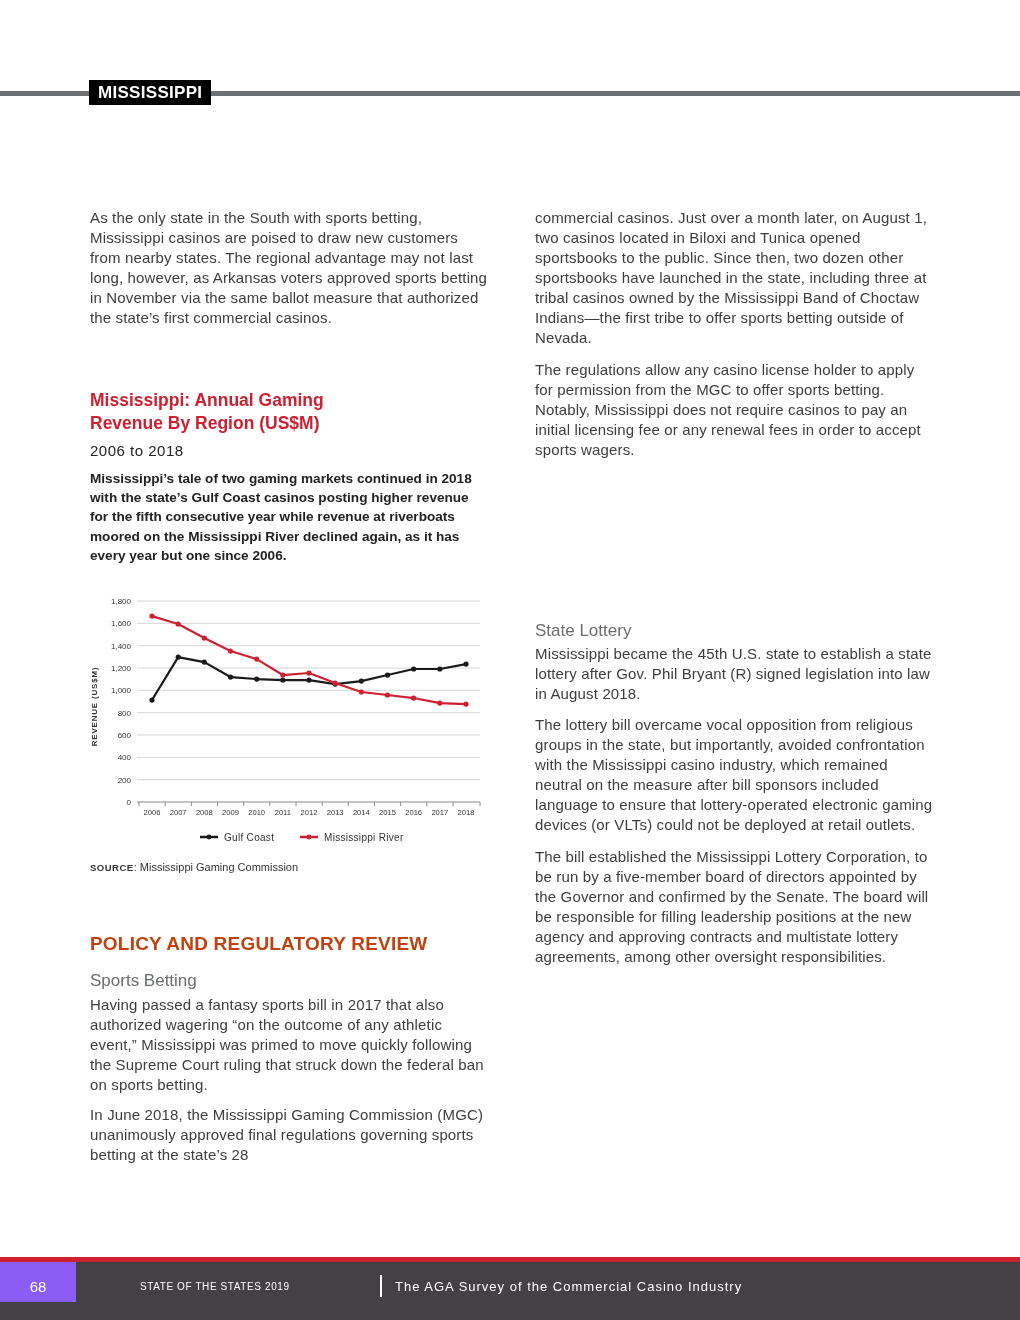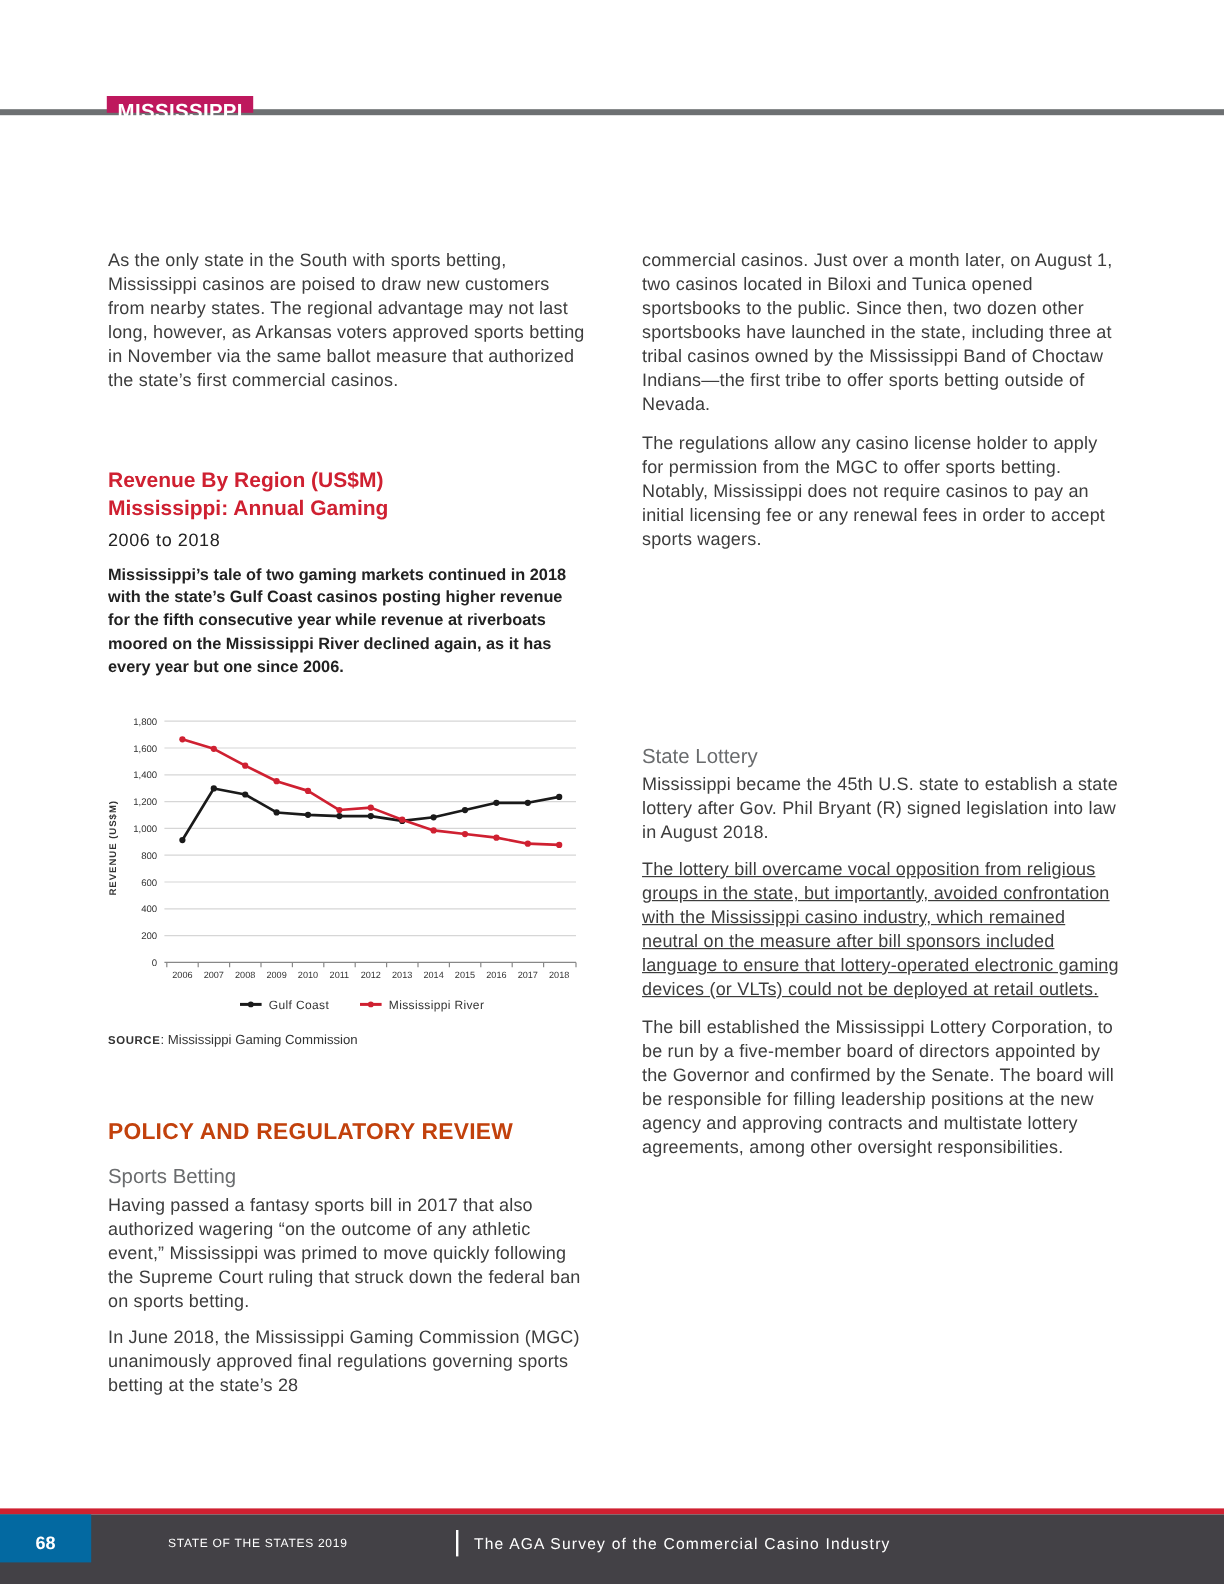--- a/index.html
+++ b/index.html
@@ -5,7 +5,7 @@
   html, body { margin:0; padding:0; }
   body { width:1020px; height:1320px; position:relative; background:#ffffff; font-family:"Liberation Sans", sans-serif; color:#3a3a3a; overflow:hidden; }
   .top-rule { position:absolute; left:0; top:91px; width:1020px; height:5px; background:#6d7072; }
-  .state-tag { position:absolute; left:89px; top:80px; height:14px; padding:0 9px; background:#be185d; color:#fff; font-weight:bold; font-size:17px; line-height:25px; letter-spacing:0.3px; }
+  .state-tag { position:absolute; left:89px; top:80px; height:25px; padding:0 9px; background:#000000; color:#fff; font-weight:bold; font-size:17px; line-height:25px; letter-spacing:0.3px; }
   .col { position:absolute; width:400px; }
   .col-left { left:90px; }
   .col-right { left:535px; }

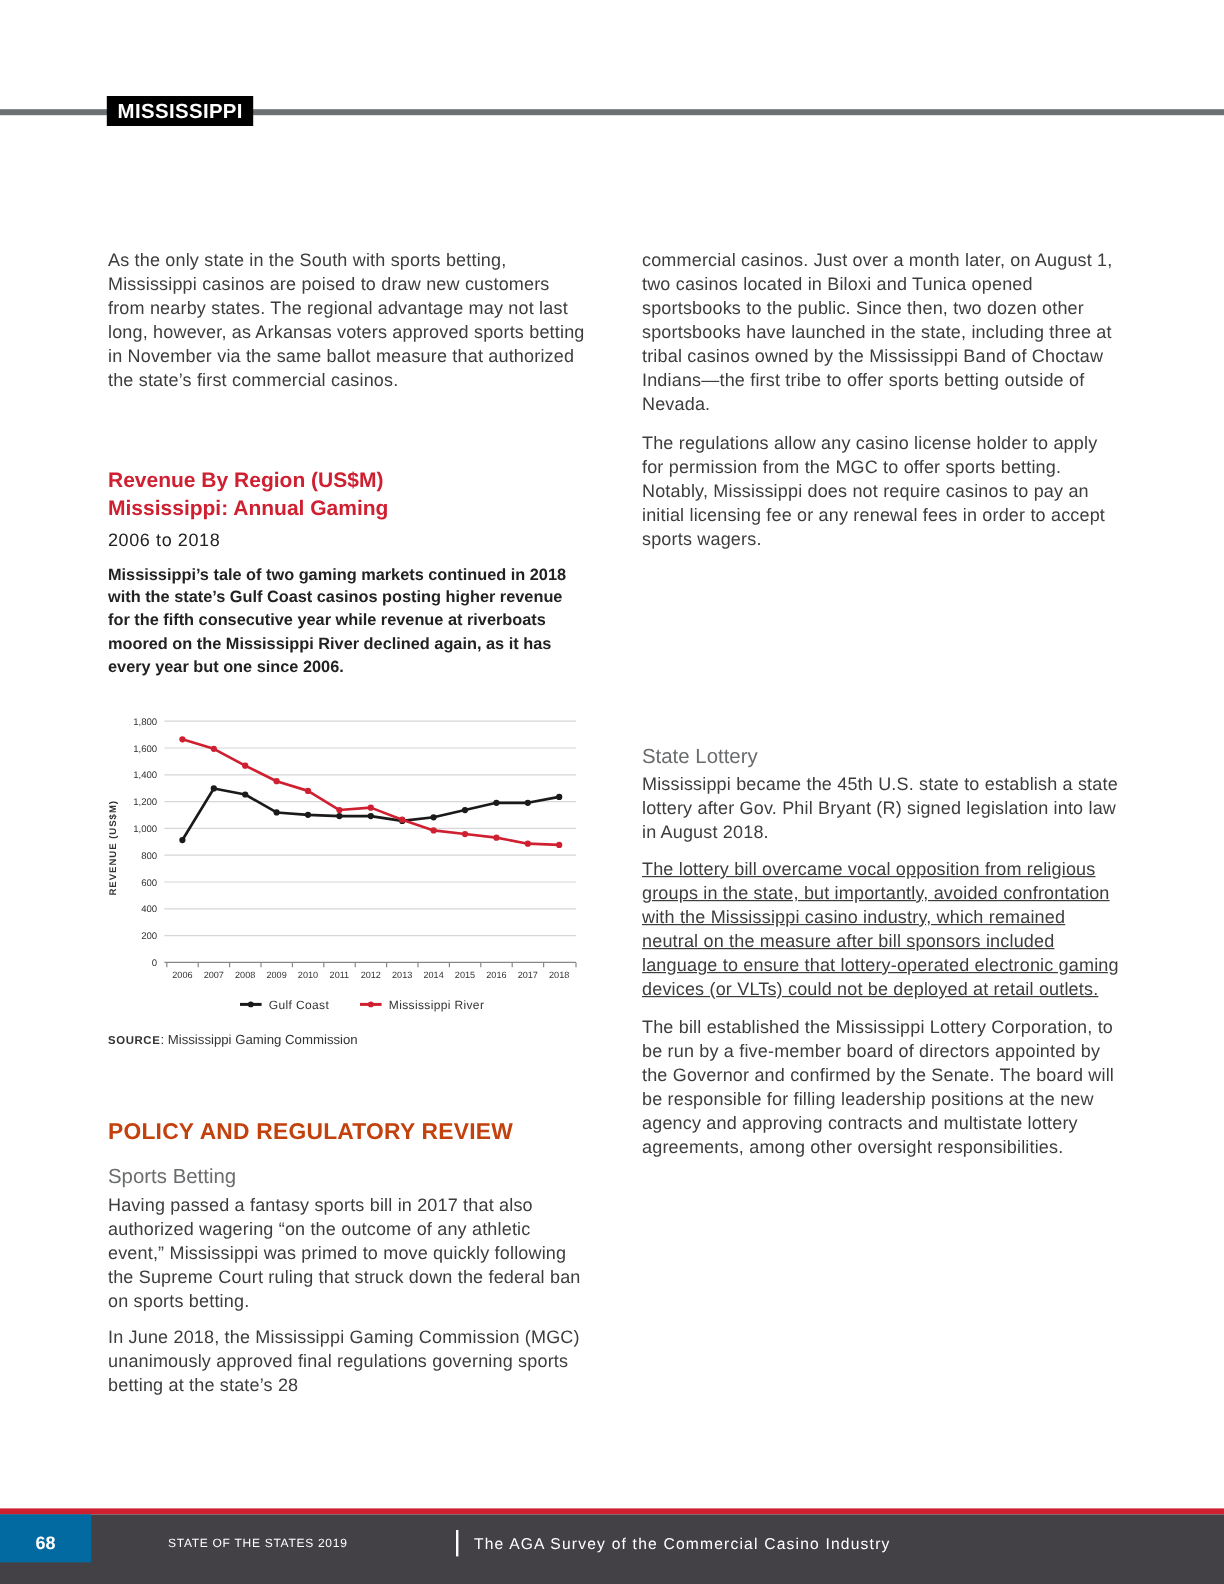--- a/index.html
+++ b/index.html
@@ -36,8 +36,8 @@
 </div>
 
 <div class="col col-left" style="top:389px;">
+  <p class="chart-title">Mississippi: Annual Gaming</p>
   <p class="chart-title">Revenue By Region (US$M)</p>
-  <p class="chart-title">Mississippi: Annual Gaming</p>
   <p class="chart-sub" style="margin-top:7px;">2006 to 2018</p>
   <p class="chart-desc" style="margin-top:10px;">Mississippi’s tale of two gaming markets continued in 2018 with the state’s Gulf Coast casinos posting higher revenue for the fifth consecutive year while revenue at riverboats moored on the Mississippi River declined again, as it has every year but one since 2006.</p>
 </div>

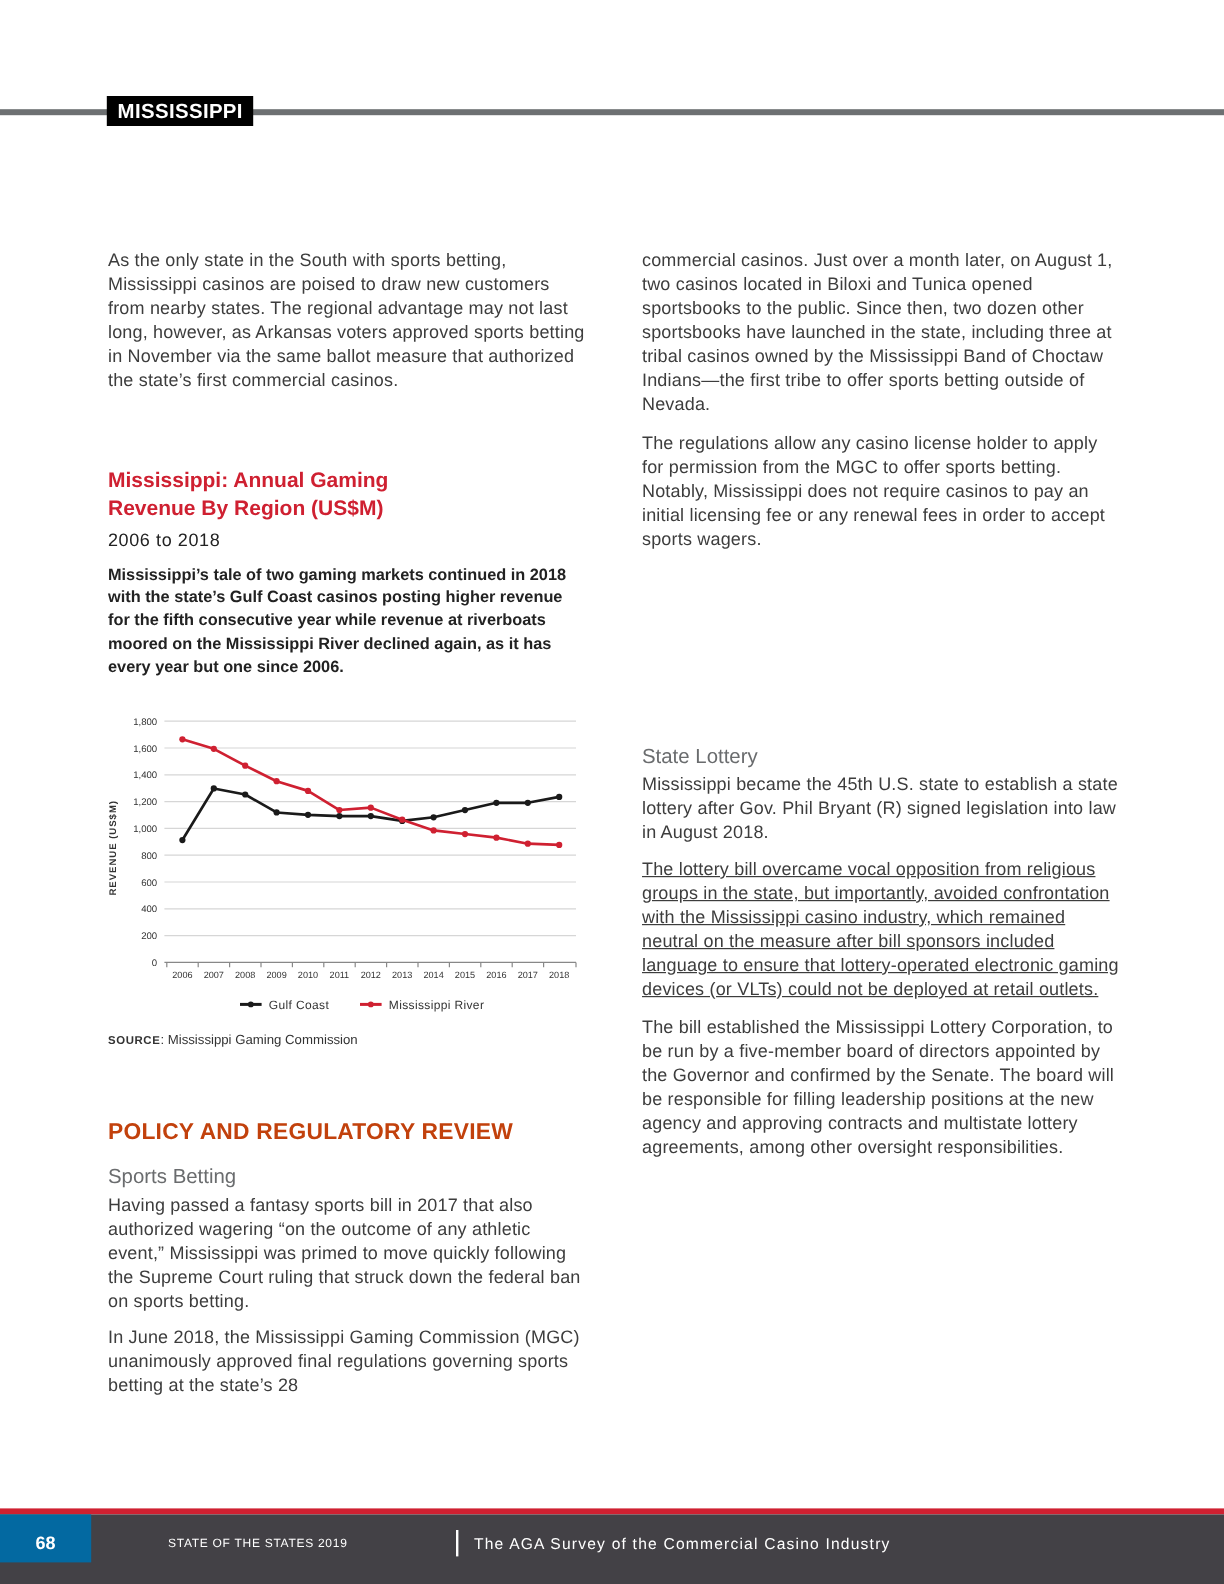--- a/index.html
+++ b/index.html
@@ -146,7 +146,7 @@
 <div class="col col-right" style="top:621px;">
   <p class="sub-title">State Lottery</p>
   <p class="p" style="margin-top:3px;">Mississippi became the 45th U.S. state to establish a state lottery after Gov. Phil Bryant (R) signed legislation into law in August 2018.</p>
-  <p class="p" style="margin-top:11px;text-decoration:underline;">The lottery bill overcame vocal opposition from religious groups in the state, but importantly, avoided confrontation with the Mississippi casino industry, which remained neutral on the measure after bill sponsors included language to ensure that lottery-operated electronic gaming devices (or VLTs) could not be deployed at retail outlets.</p>
+  <p class="p" style="margin-top:11px;">The lottery bill overcame vocal opposition from religious groups in the state, but importantly, avoided confrontation with the Mississippi casino industry, which remained neutral on the measure after bill sponsors included language to ensure that lottery-operated electronic gaming devices (or VLTs) could not be deployed at retail outlets.</p>
   <p class="p" style="margin-top:12px;">The bill established the Mississippi Lottery Corporation, to be run by a five-member board of directors appointed by the Governor and confirmed by the Senate. The board will be responsible for filling leadership positions at the new agency and approving contracts and multistate lottery agreements, among other oversight responsibilities.</p>
 </div>
 

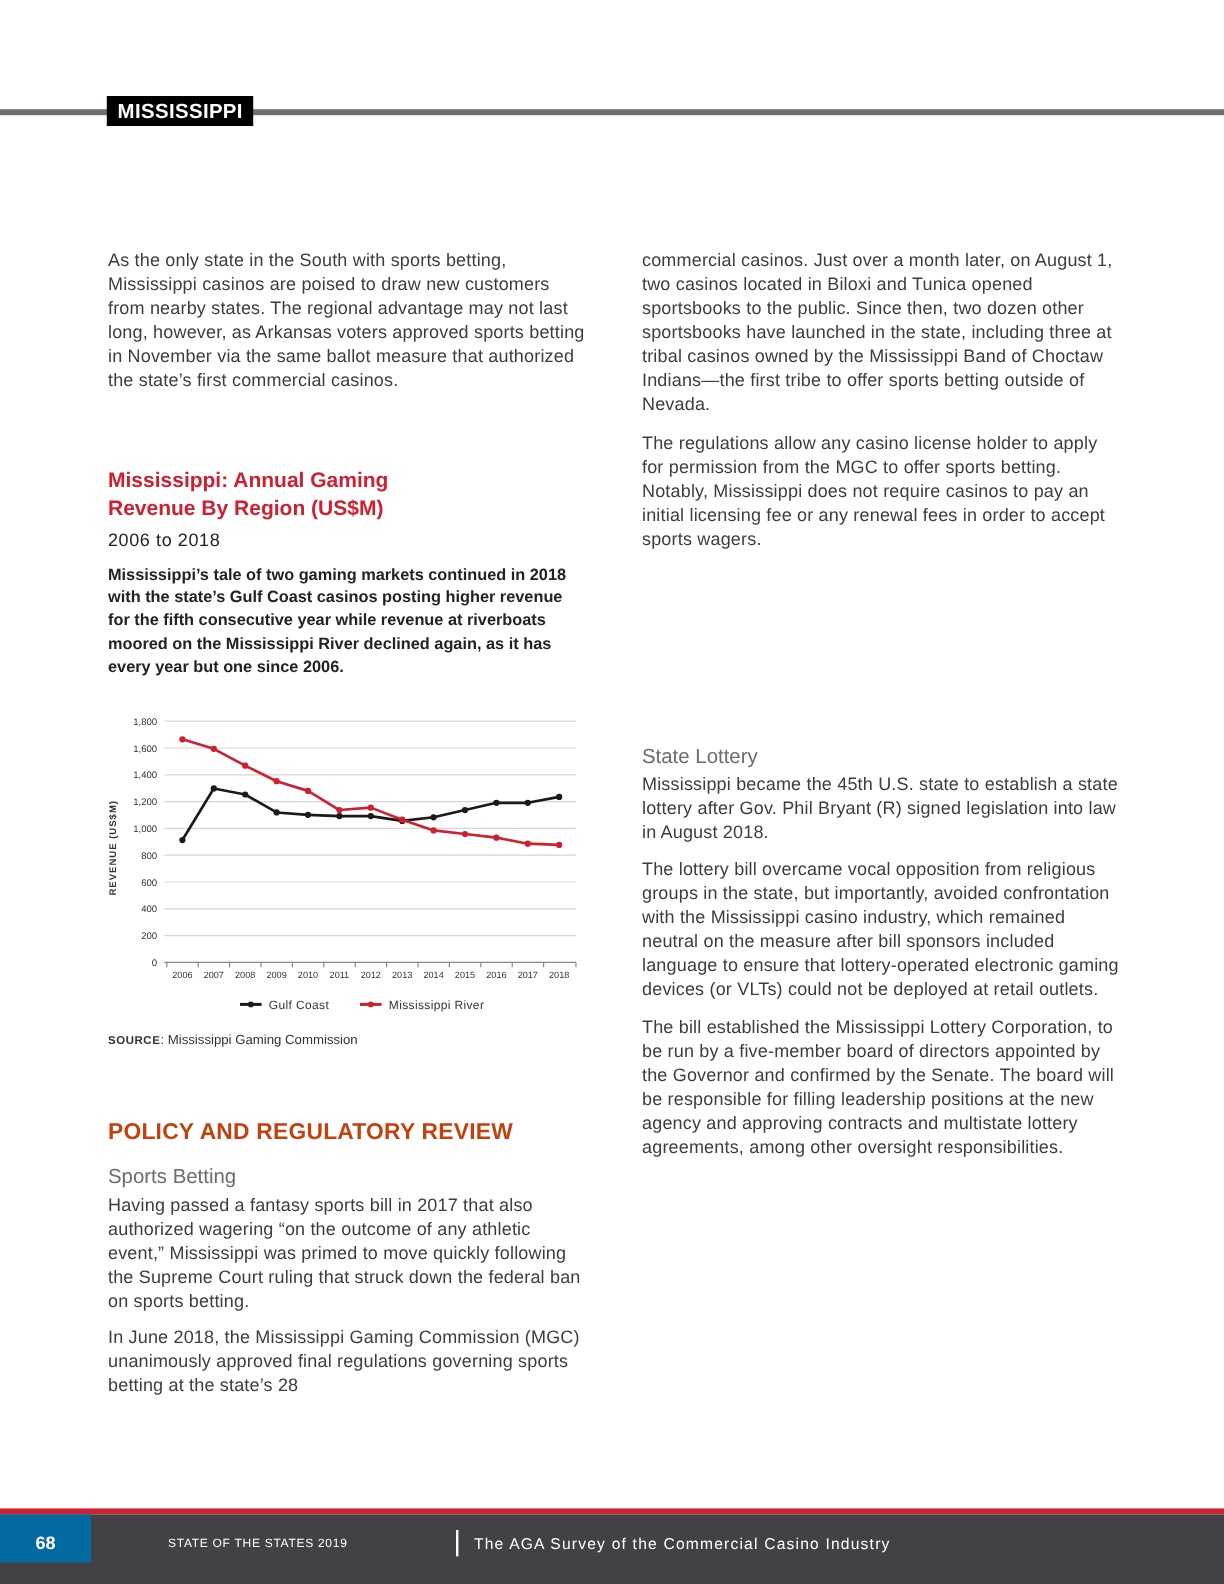--- a/index.html
+++ b/index.html
@@ -19,7 +19,7 @@
   .source b { font-size:9.5px; letter-spacing:0.5px; }
   .footer-red { position:absolute; left:0; top:1257px; width:1020px; height:5px; background:#cf2031; }
   .footer { position:absolute; left:0; top:1262px; width:1020px; height:58px; background:#434146; }
-  .footer-page { position:absolute; left:0; top:0; width:76px; height:40px; background:#0369a1; color:#fff; font-weight:bold; font-size:15px; line-height:50px; text-align:center; }
+  .footer-page { position:absolute; left:0; top:0; width:76px; height:40px; background:#8b5cf6; color:#fff; font-weight:normal; font-size:15px; line-height:50px; text-align:center; }
   .footer-title { position:absolute; left:140px; top:0; line-height:50px; color:#fff; font-weight:normal; font-size:10px; letter-spacing:0.6px; }
   .footer-sep { position:absolute; left:380px; top:13px; width:2px; height:22px; background:#fff; }
   .footer-sub { position:absolute; left:395px; top:0; line-height:50px; color:#fff; font-size:13px; letter-spacing:1px; }

